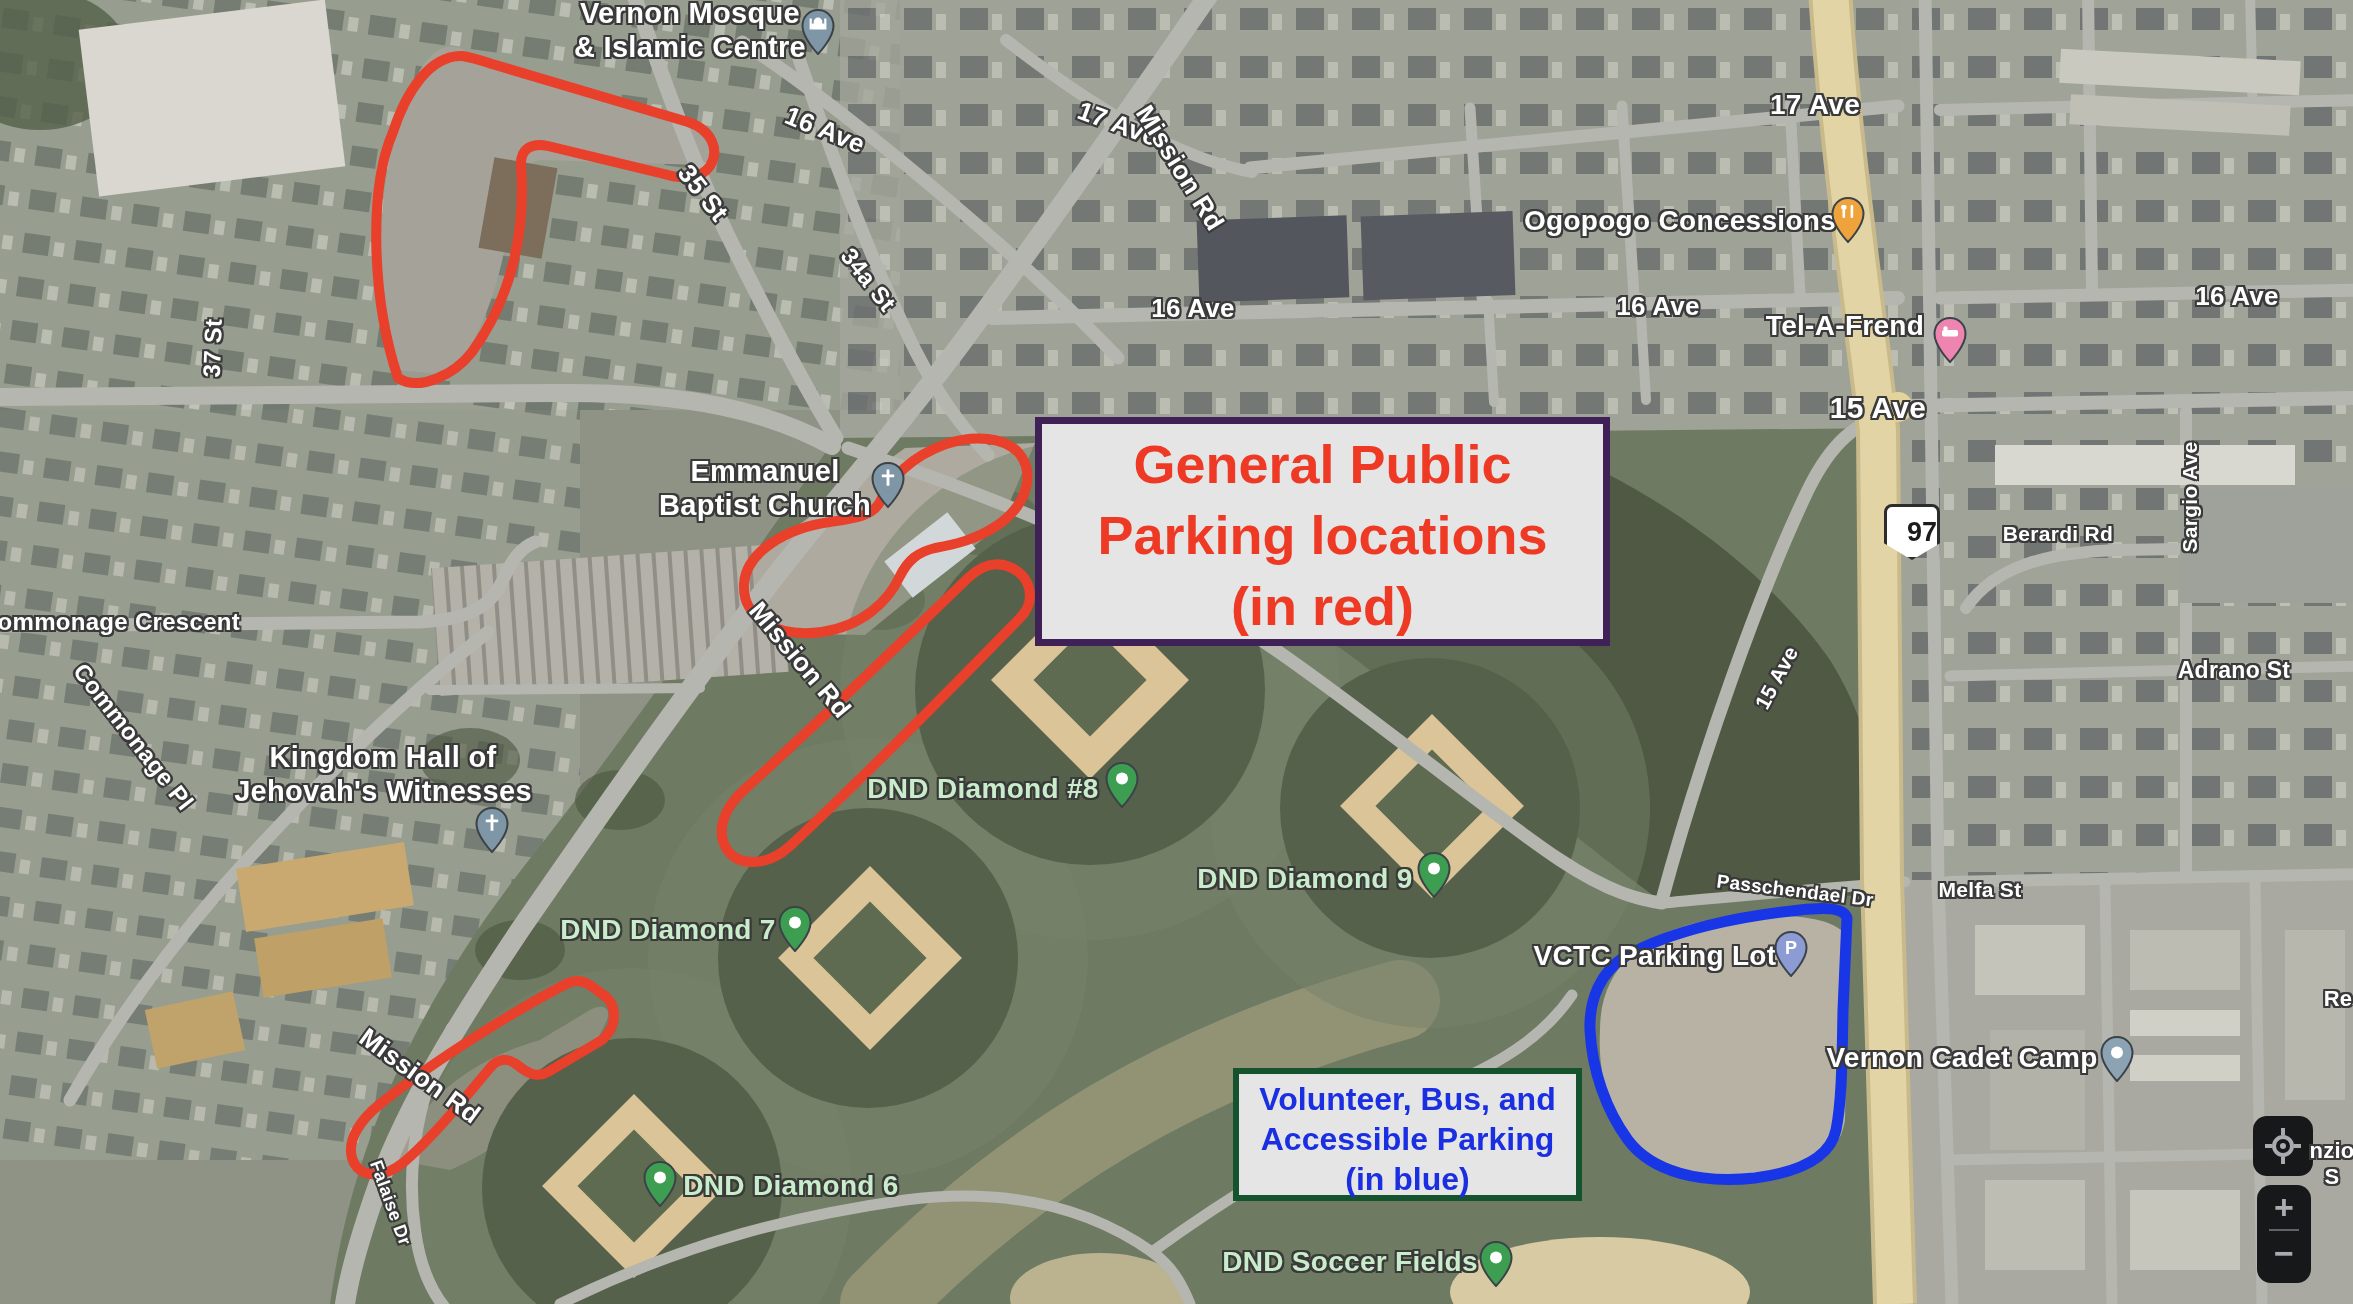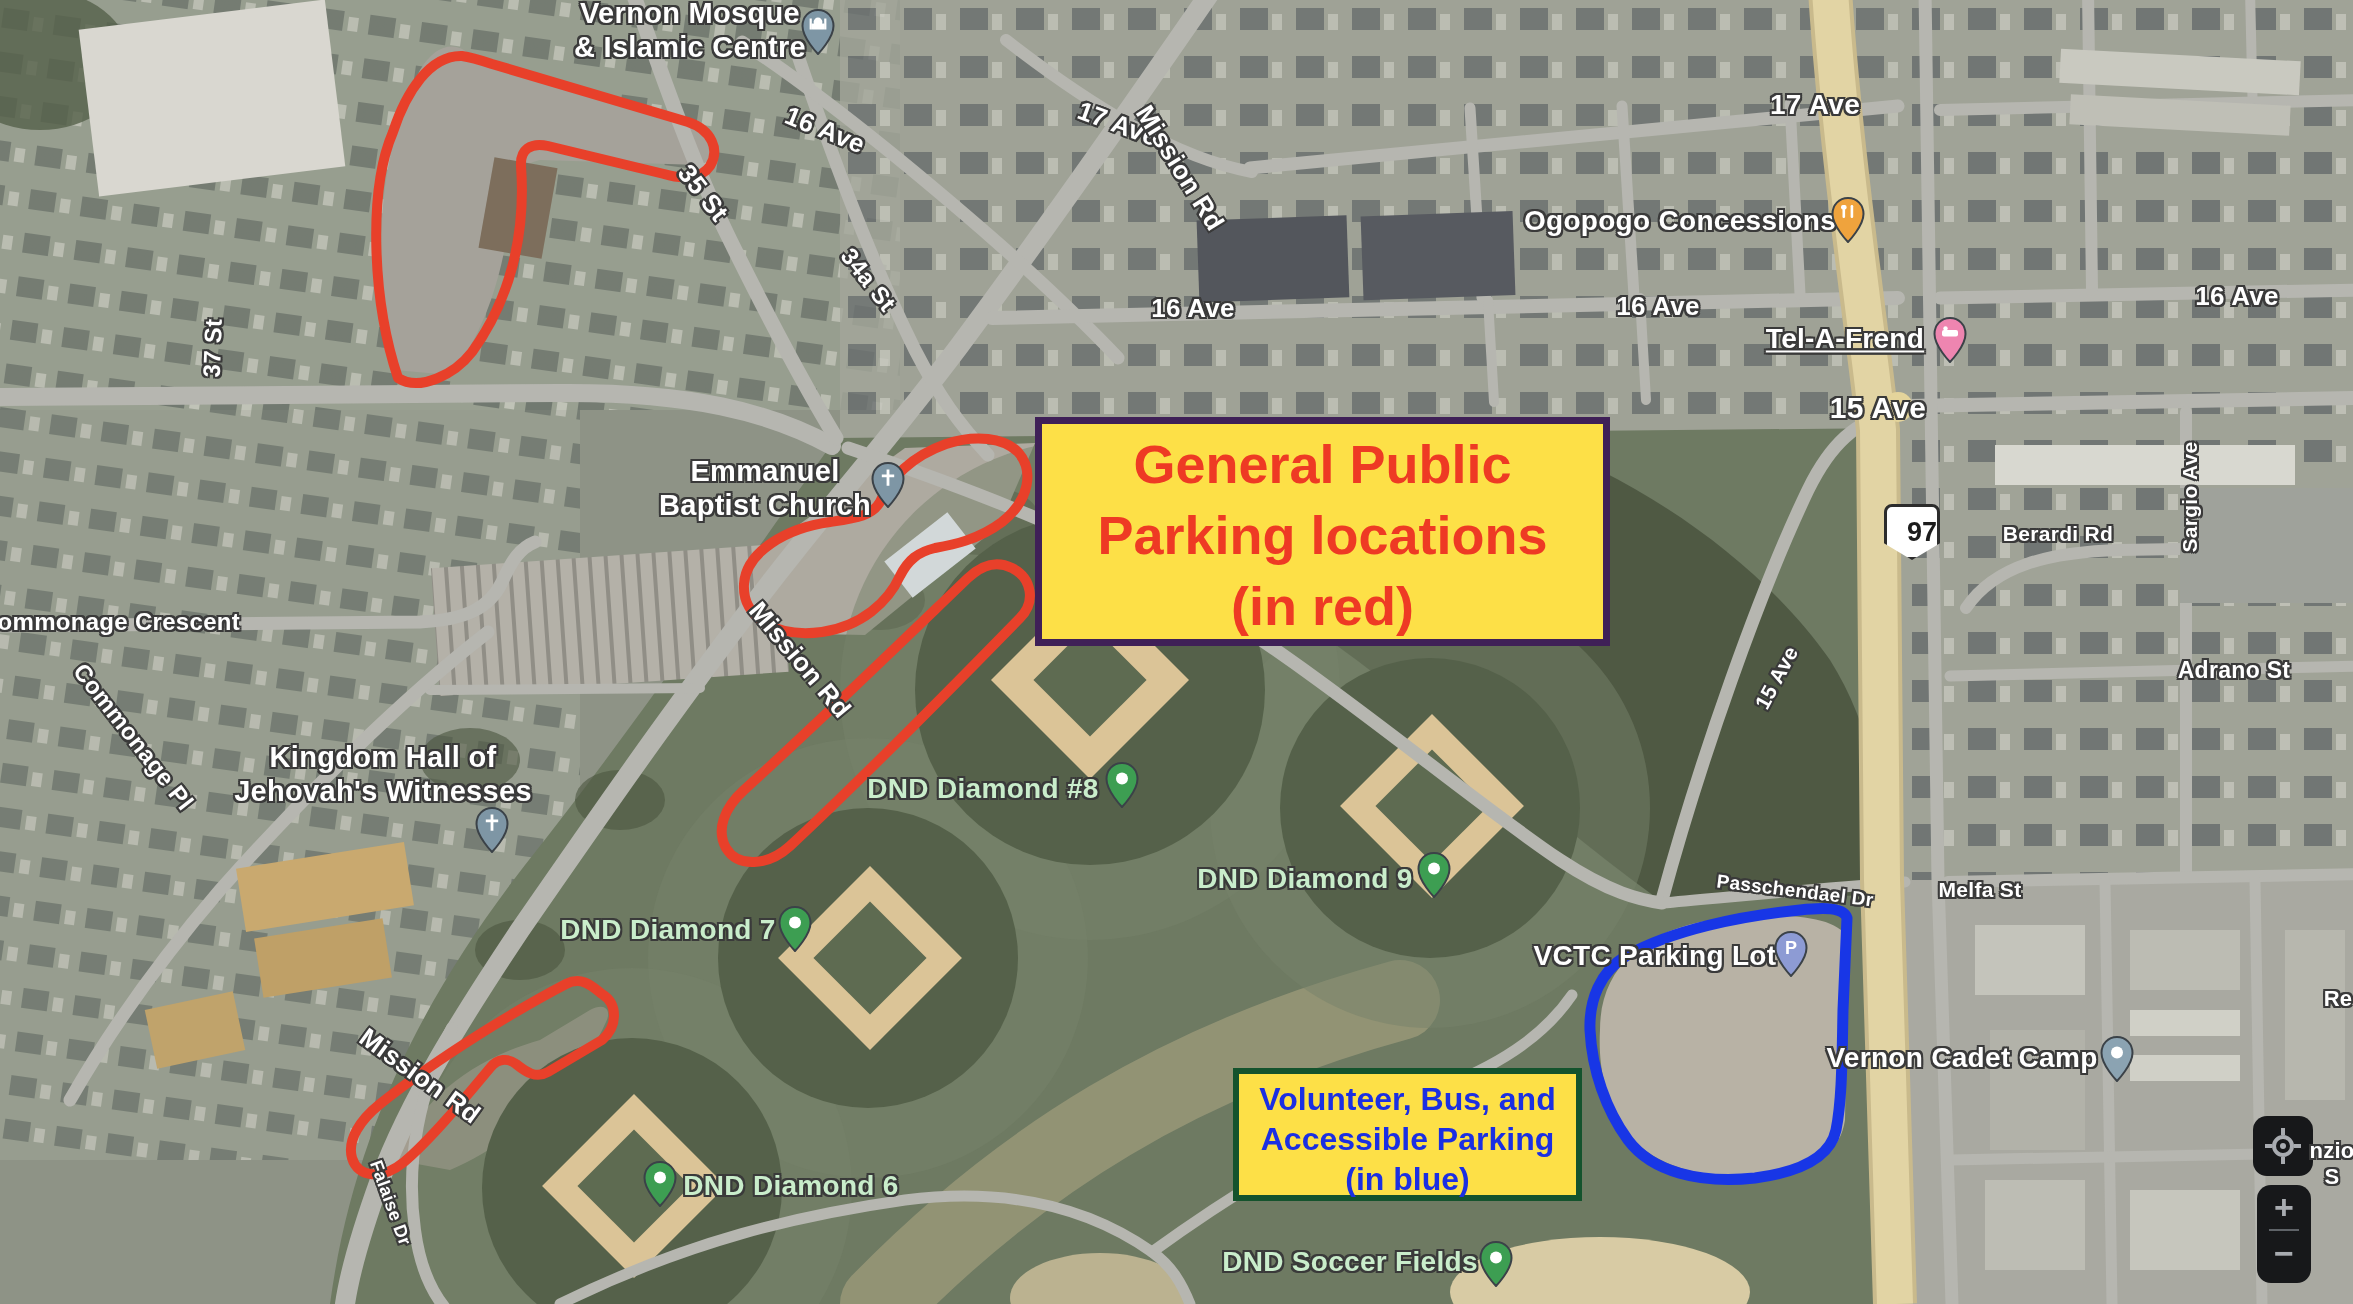--- a/index.html
+++ b/index.html
@@ -226,7 +226,7 @@
     <div class="lbl" style="left: 690px; top: 30px; font-size: 29px; transform: translate(-50%, -50%) rotate(0deg);">Vernon Mosque
 &amp; Islamic Centre</div>
     <div class="lbl" style="left: 1680px; top: 221px; font-size: 28px; transform: translate(-50%, -50%) rotate(0deg);">Ogopogo Concessions</div>
-    <div class="lbl" style="left: 1845px; top: 339px; font-size: 28px; transform: translate(-50%, -50%) rotate(0deg); text-decoration: underline;">Tel-A-Frend</div>
+    <div class="lbl" style="left: 1845px; top: 326px; font-size: 28px; transform: translate(-50%, -50%) rotate(0deg);">Tel-A-Frend</div>
     <div class="lbl" style="left: 765px; top: 488px; font-size: 29px; transform: translate(-50%, -50%) rotate(0deg);">Emmanuel
 Baptist Church</div>
     <div class="lbl" style="left: 383px; top: 774px; font-size: 29px; transform: translate(-50%, -50%) rotate(0deg);">Kingdom Hall of

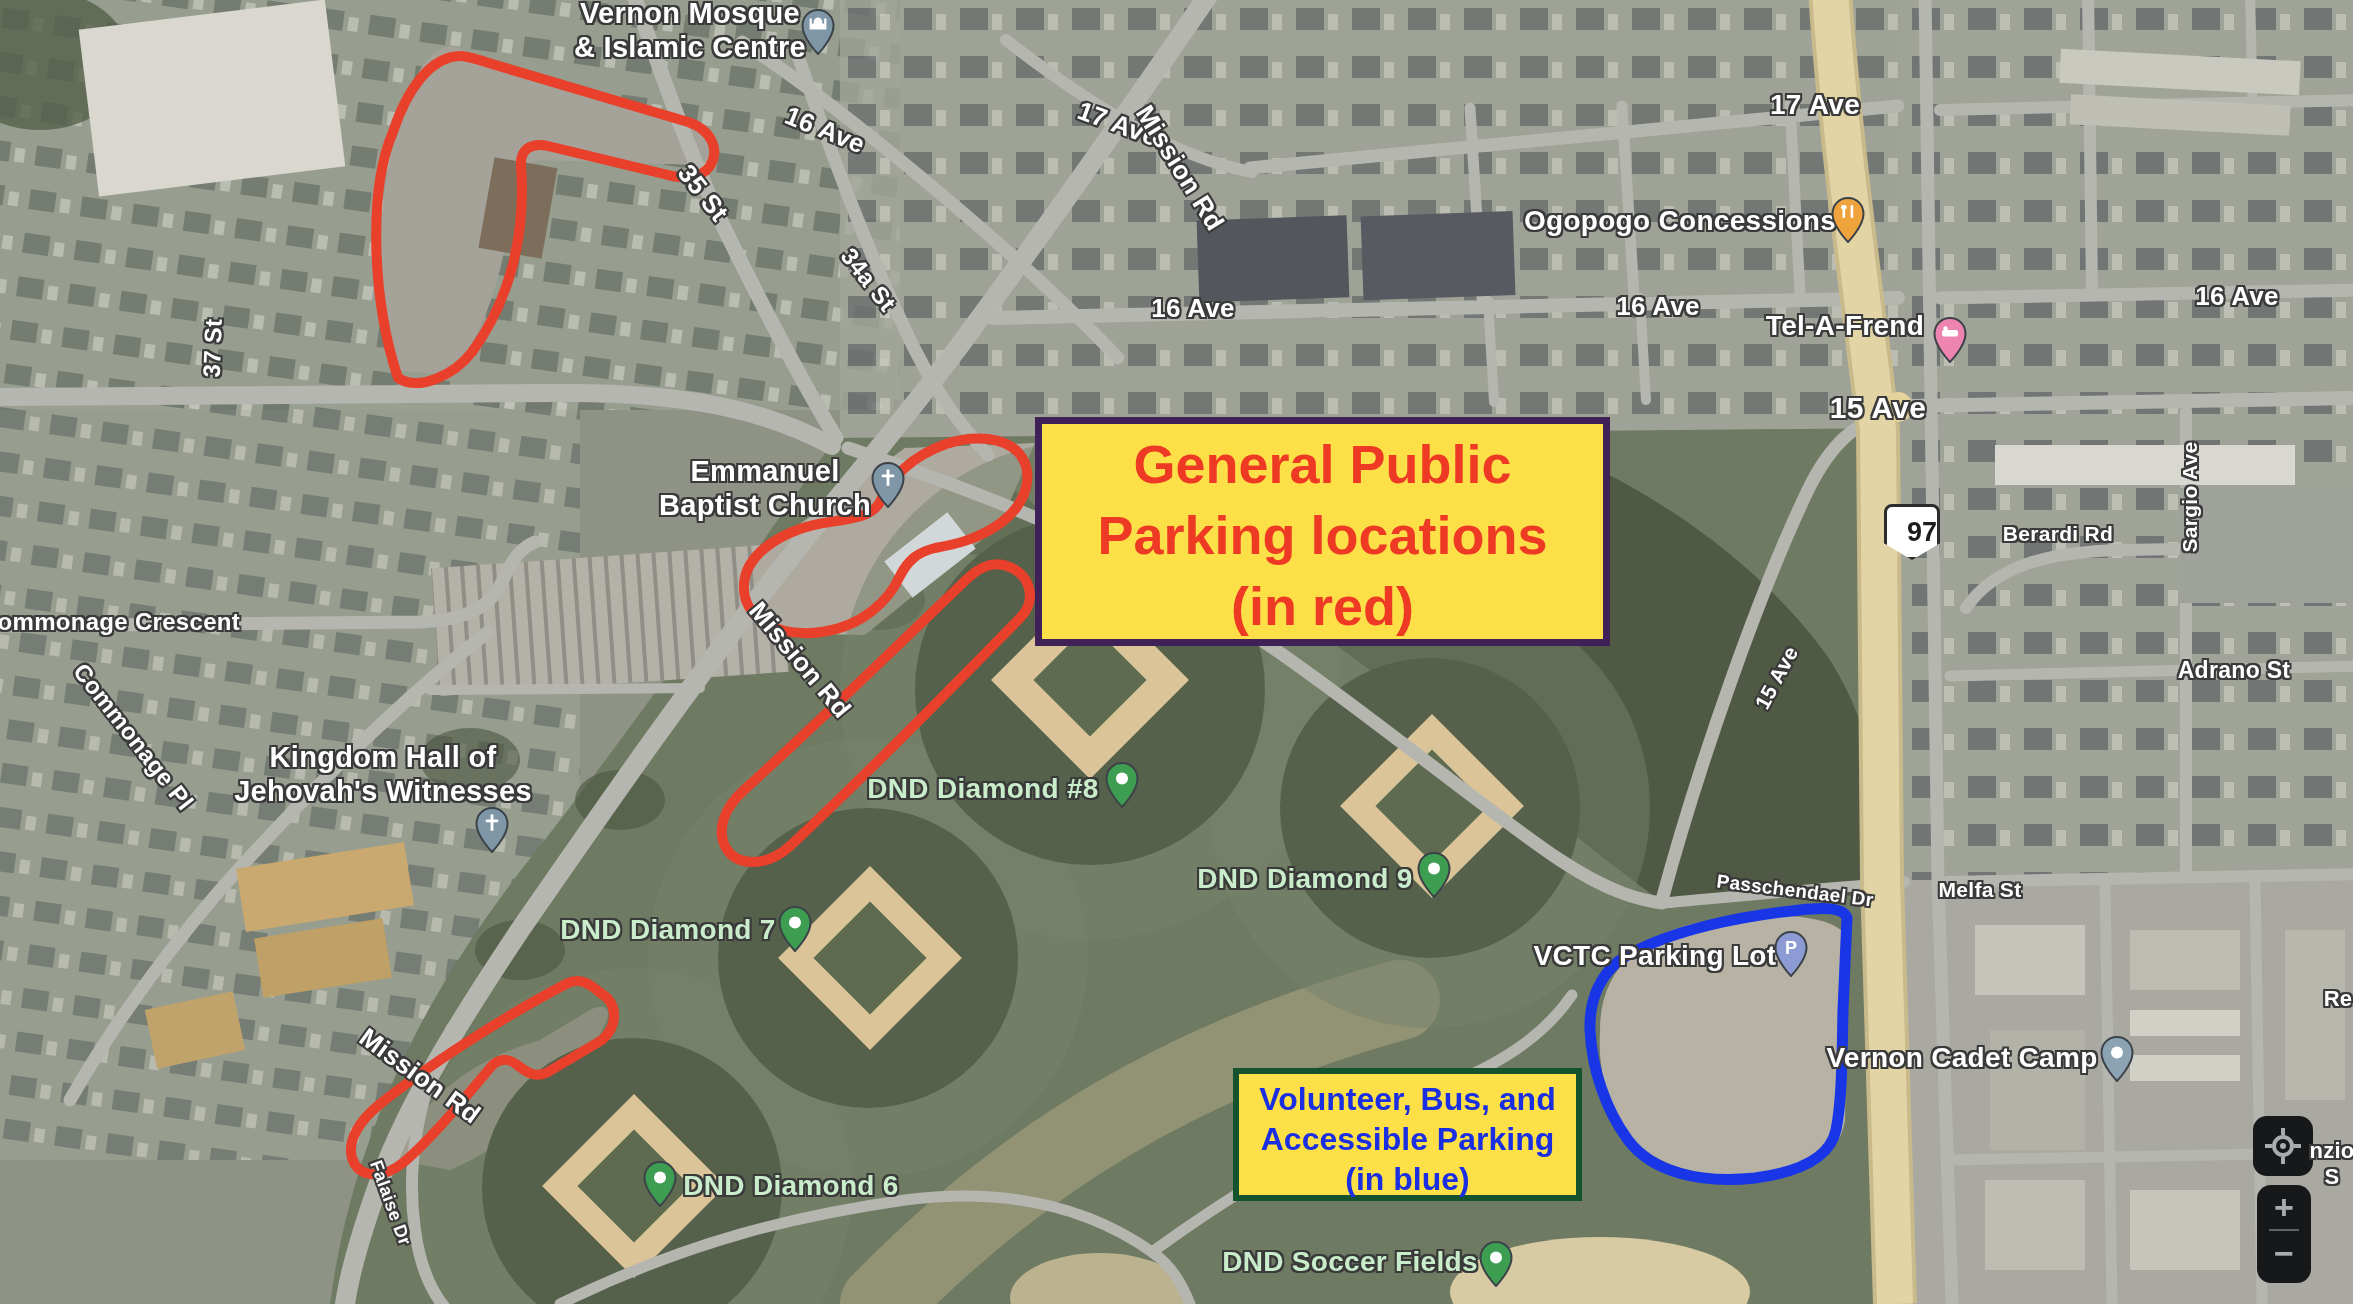--- a/index.html
+++ b/index.html
@@ -12,7 +12,7 @@
                    0 -2px 0 #3a3a3a,0 2px 0 #3a3a3a,-2px 0 0 #3a3a3a,2px 0 0 #3a3a3a;}
   .lbl.green{color:#c9edcb;}
   .pin{position:absolute;width:34px;height:46px;}
-  .note{position:absolute;background:#fde047;text-align:center;font-weight:bold;box-sizing:border-box;}
+  .note{position:absolute;background:#e5e5e5;text-align:center;font-weight:bold;box-sizing:border-box;}
   #note-red{left:1035px;top:417px;width:575px;height:229px;border:7px solid #3f2057;
             color:#ee3a24;font-size:54px;line-height:71px;padding-top:5px;}
   #note-blue{left:1233px;top:1068px;width:349px;height:133px;border:6px solid #14532d;

